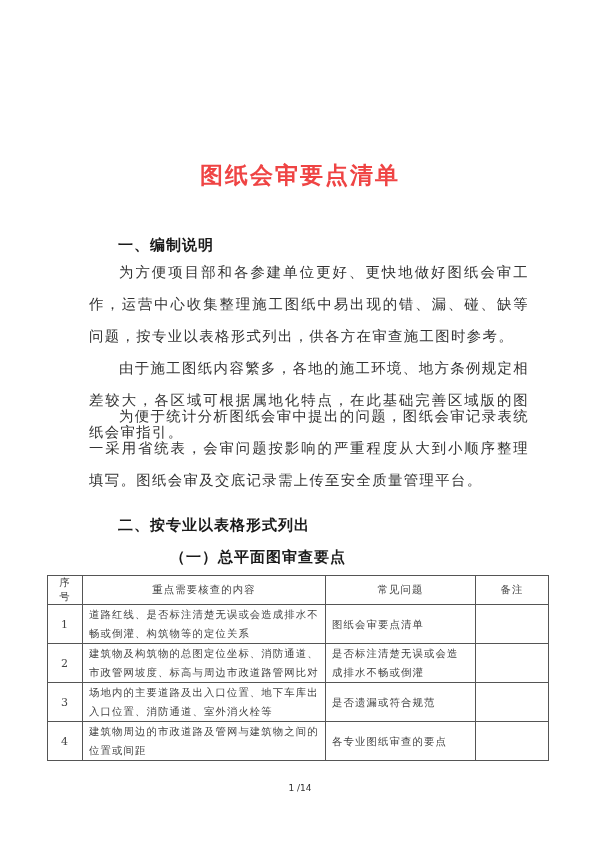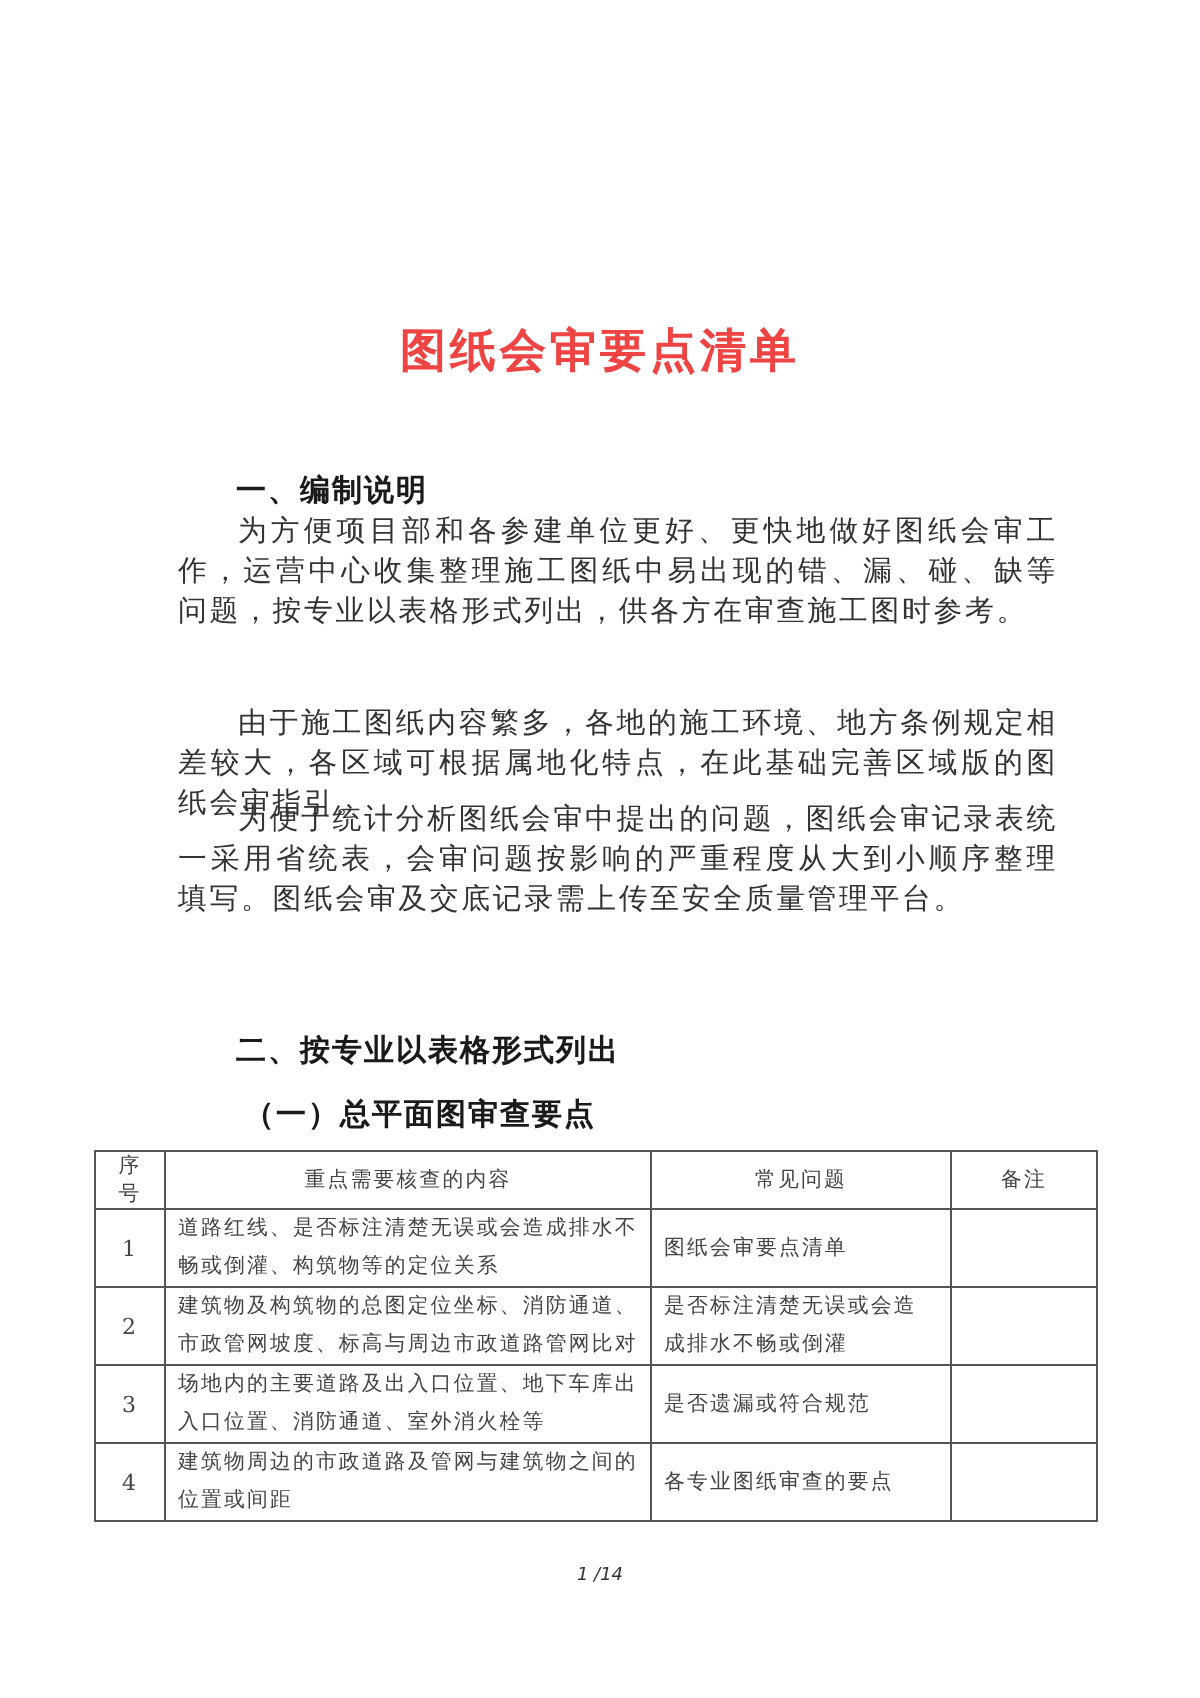--- a/index.html
+++ b/index.html
@@ -24,7 +24,7 @@
   }
   .para {
     position: absolute; left: 89px; width: 440px;
-    font-size: 14.4px; line-height: 20px; color: #333;
+    font-size: 14.4px; line-height: 32px; color: #333;
     text-indent: 30px; letter-spacing: 1.35px; text-align: justify;
   }
   table.review {

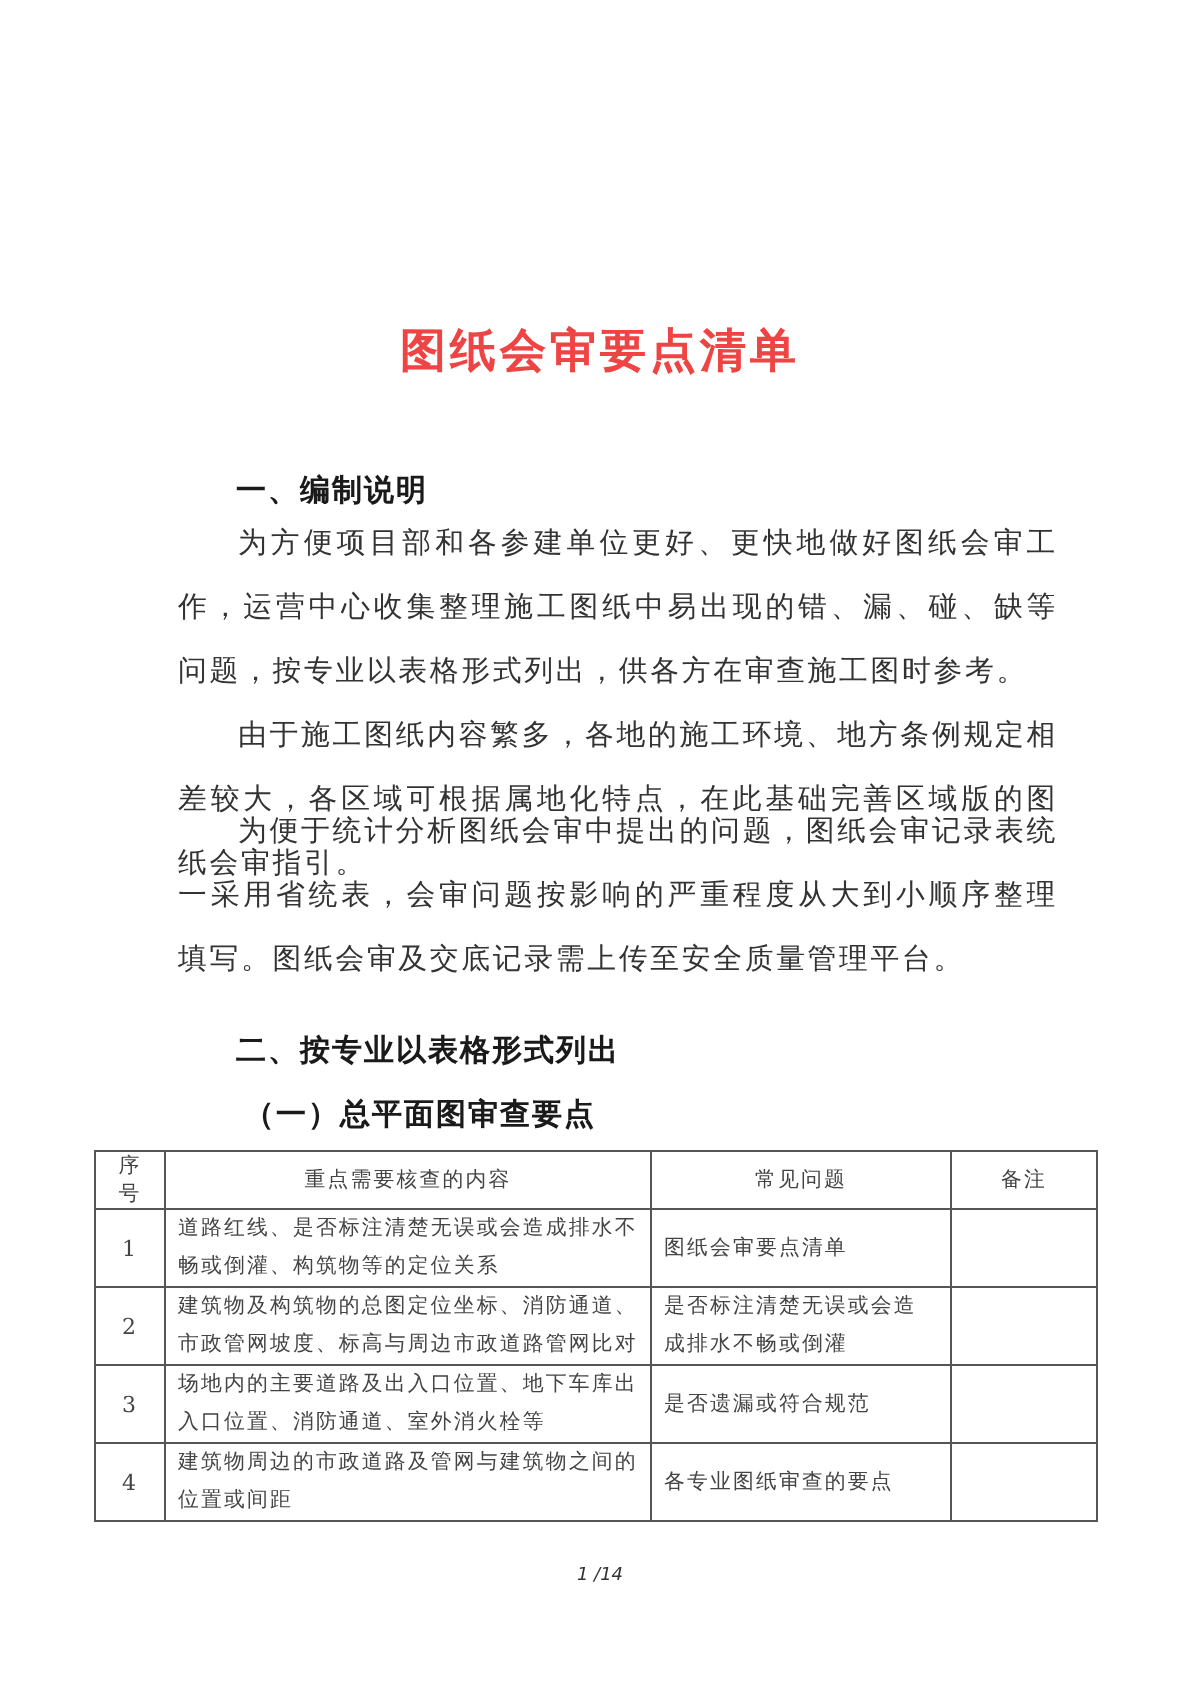--- a/index.html
+++ b/index.html
@@ -58,7 +58,7 @@
 
   <div class="h1" style="top:516px;">二、按专业以表格形式列出</div>
 
-  <div class="h2" style="top:548px;">（一）总平面图审查要点</div>
+  <div class="h2" style="top:548px;margin-left:48px;">（一）总平面图审查要点</div>
 
   <table class="review">
     <colgroup>

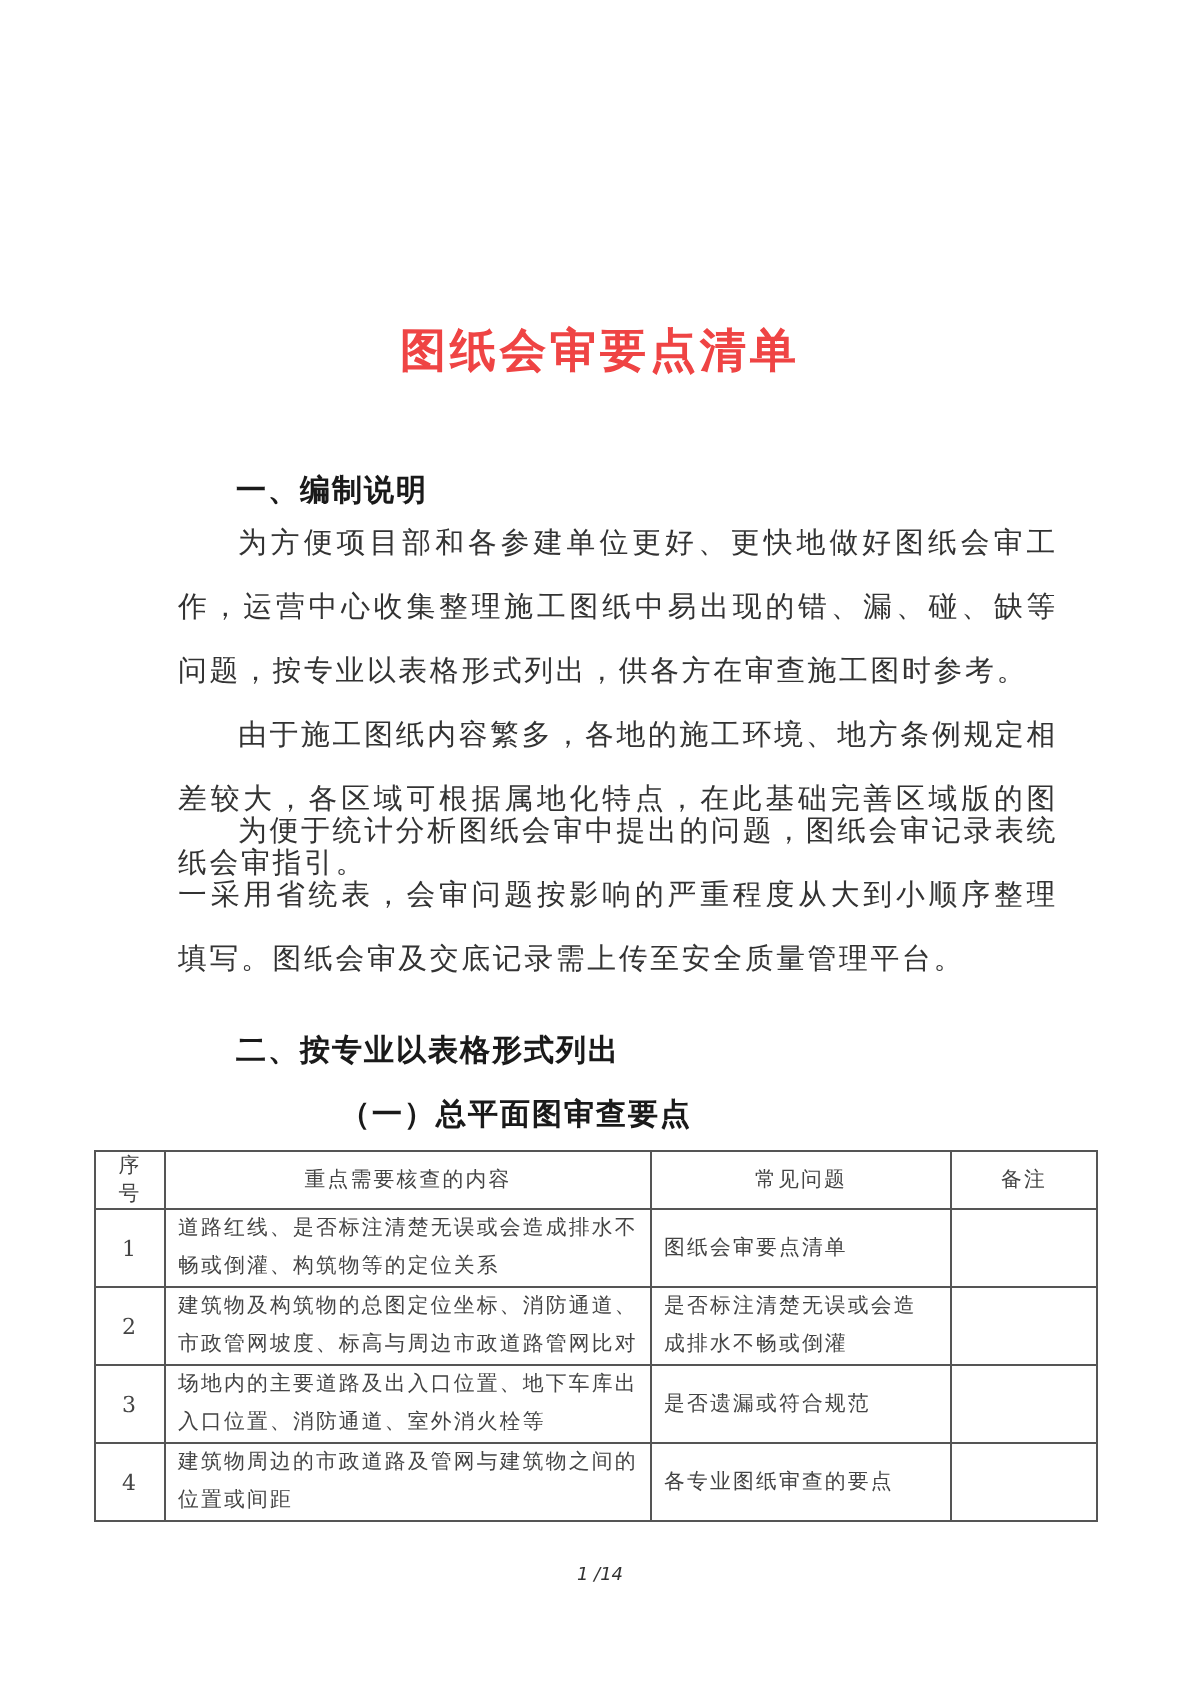--- a/index.html
+++ b/index.html
@@ -40,7 +40,7 @@
   td.num { text-align: center; font-size: 11px; }
   .footer {
     position: absolute; left: 0; width: 600px; top: 783px; text-align: center;
-    font-family: "DejaVu Sans", sans-serif; font-size: 9px; color: #333; font-style: italic;
+    font-family: "DejaVu Sans", sans-serif; font-size: 9px; color: #333;
   }
 </style>
 </head>

